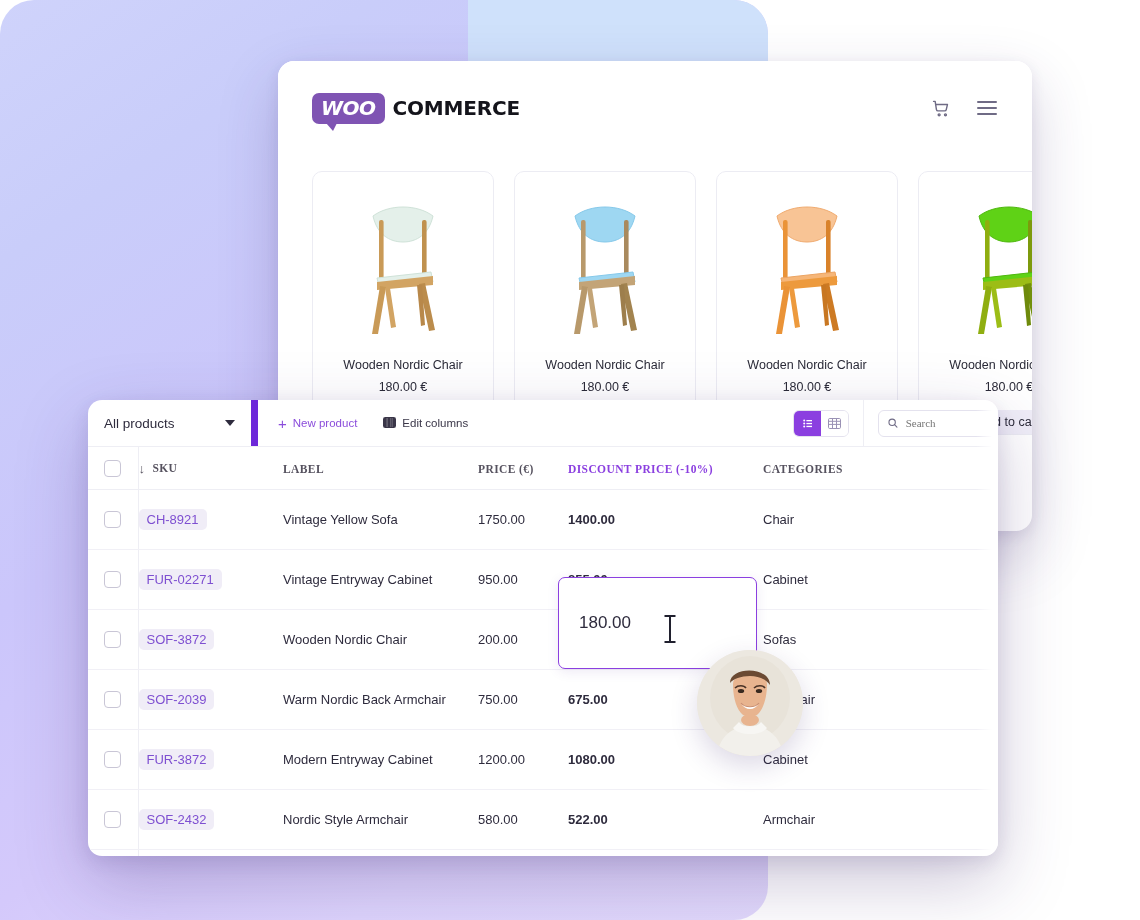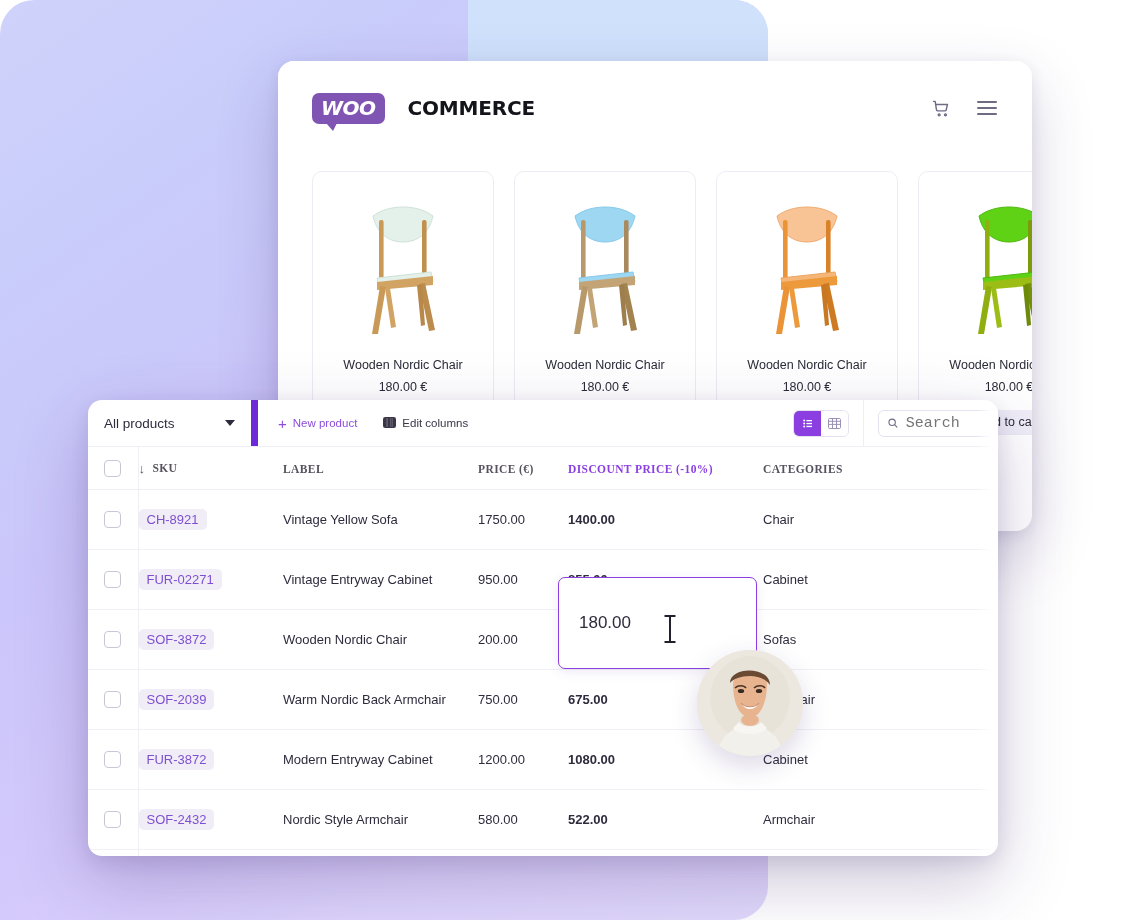--- a/index.html
+++ b/index.html
@@ -38,7 +38,7 @@
     padding:0 34px;box-sizing:border-box;
   }
   
-  .woo-logo{display:flex;align-items:center;gap:16px;justify-content:flex-end;}
+  .woo-logo{display:flex;align-items:center;gap:8px;justify-content:flex-end;}
   .woo-bubble{
     position:relative;background:#7f54b3;border-radius:7px;
     padding:5px 9px 6px 9px;display:flex;align-items:center;

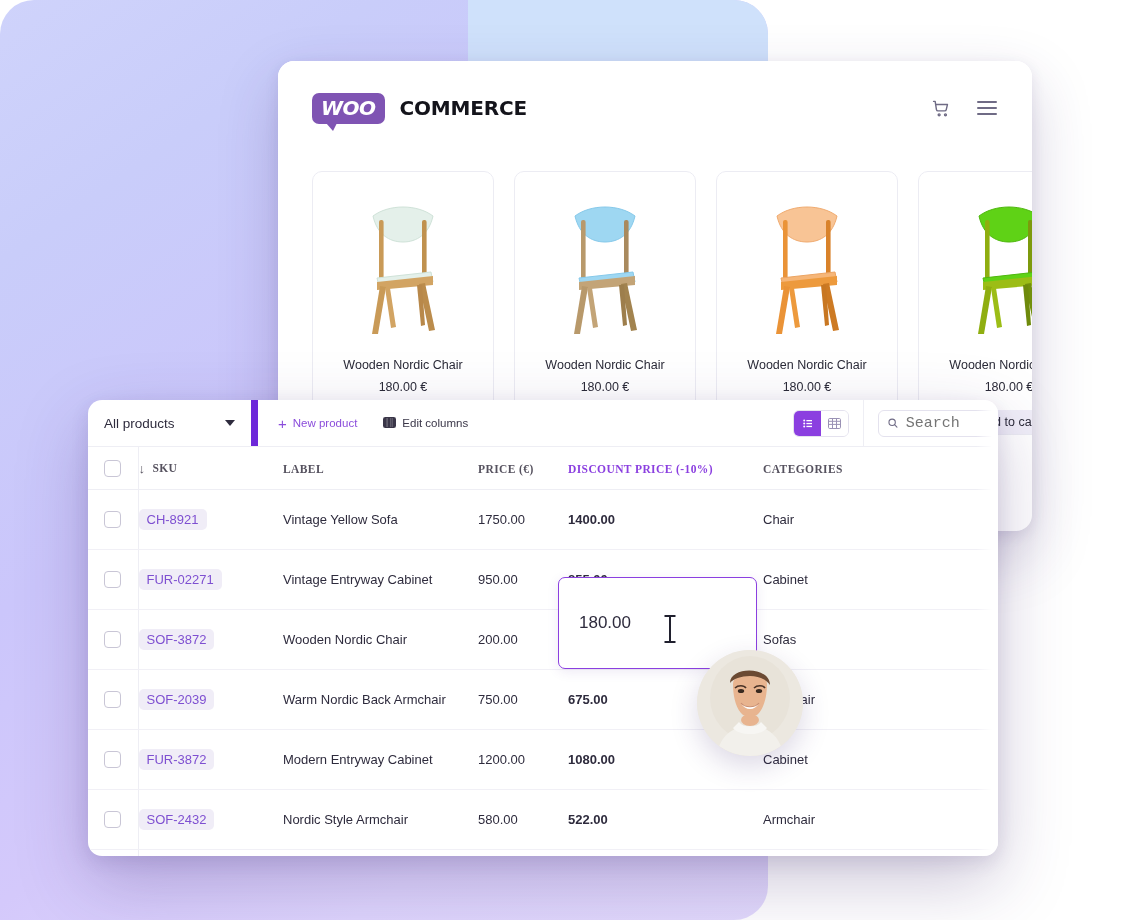--- a/index.html
+++ b/index.html
@@ -54,7 +54,7 @@
   }
   .woo-word{
     color:#14141b;font-weight:bold;font-size:20px;letter-spacing:-.2px;
-    margin-left:7px;font-family:"DejaVu Sans",sans-serif;
+    margin-left:0;font-family:"DejaVu Sans",sans-serif;
   }
   .browser-actions{display:flex;align-items:center;gap:24px;}
   .icon-btn{width:22px;height:22px;display:flex;align-items:center;justify-content:center;cursor:pointer;}

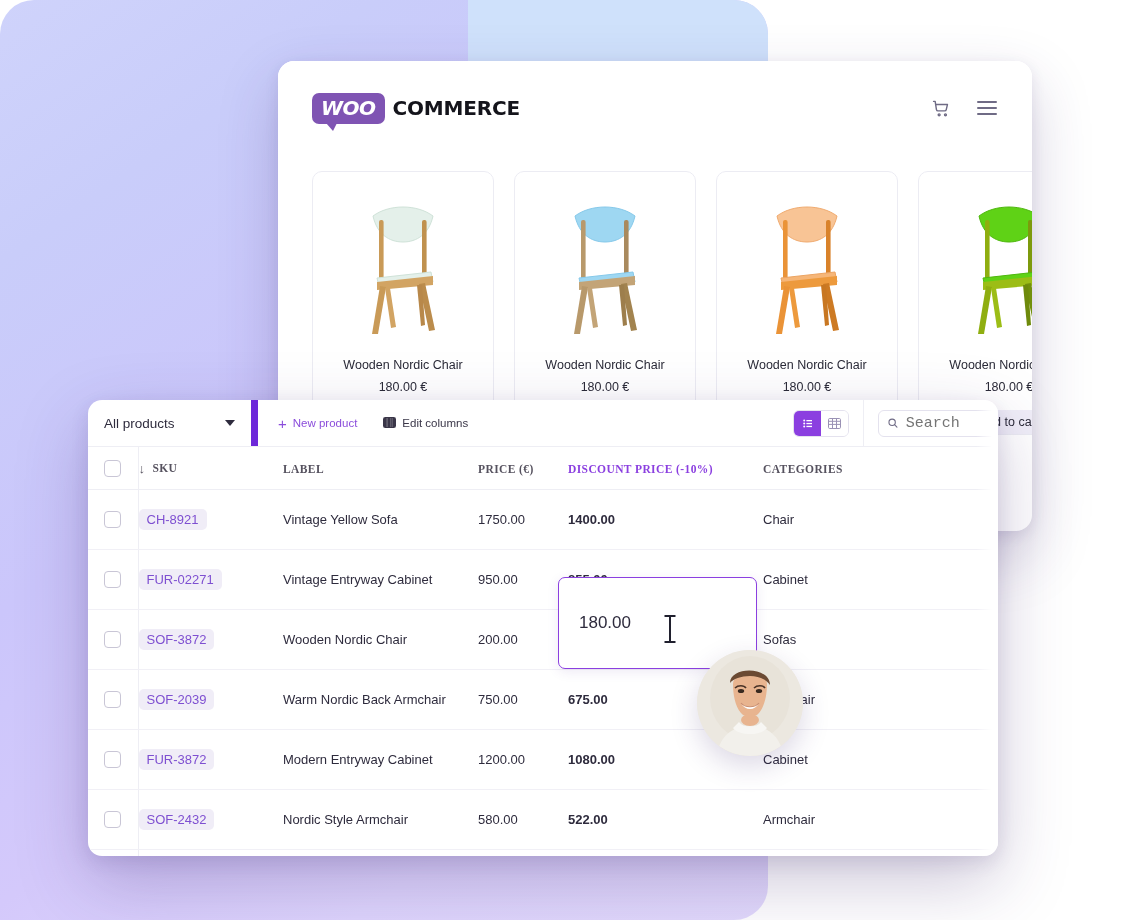--- a/index.html
+++ b/index.html
@@ -114,8 +114,8 @@
     overflow:hidden;
   }
   .search-box input{
-    border:none;outline:none;font-size:15px;color:#b5b2c4;width:100%;
-    font-family:Liberation Mono, monospace;background:transparent;
+    border:none;outline:none;font-size:11px;color:#b5b2c4;width:100%;
+    font-family:Liberation Serif, serif;background:transparent;
   }
 
   

